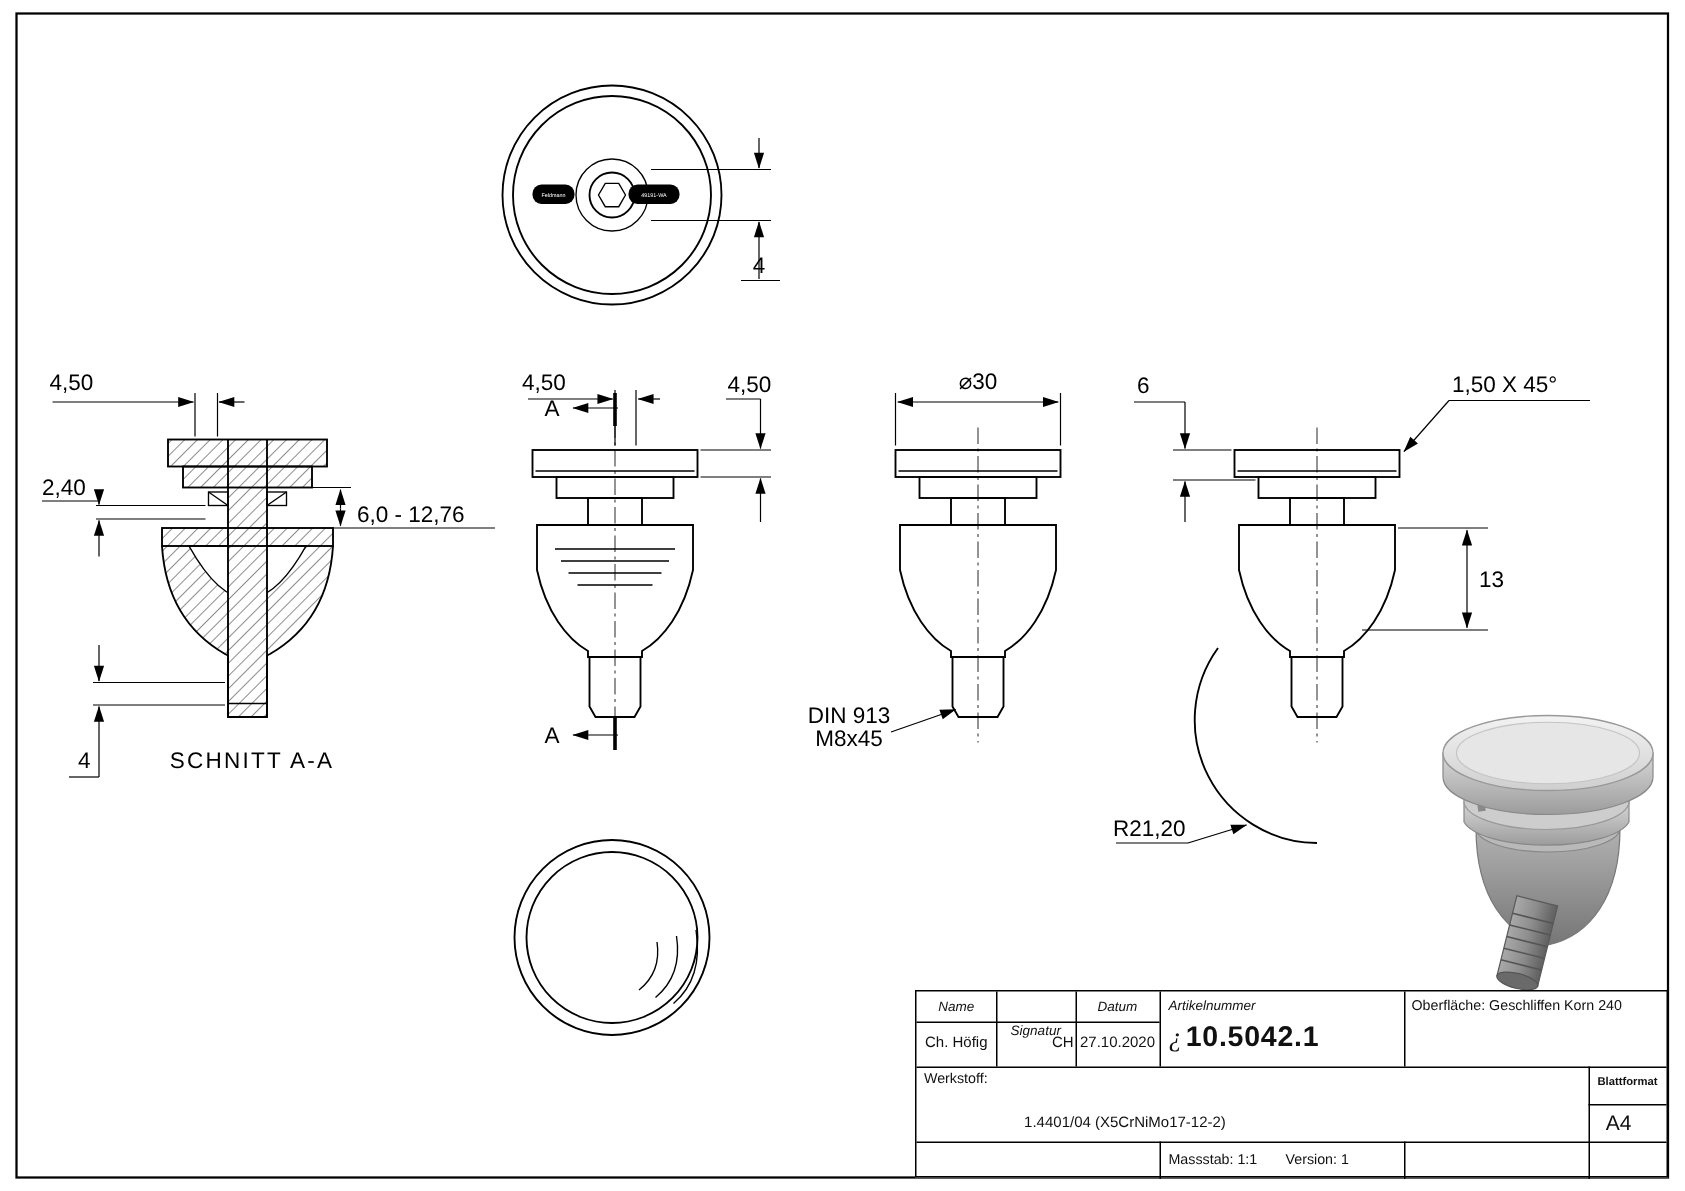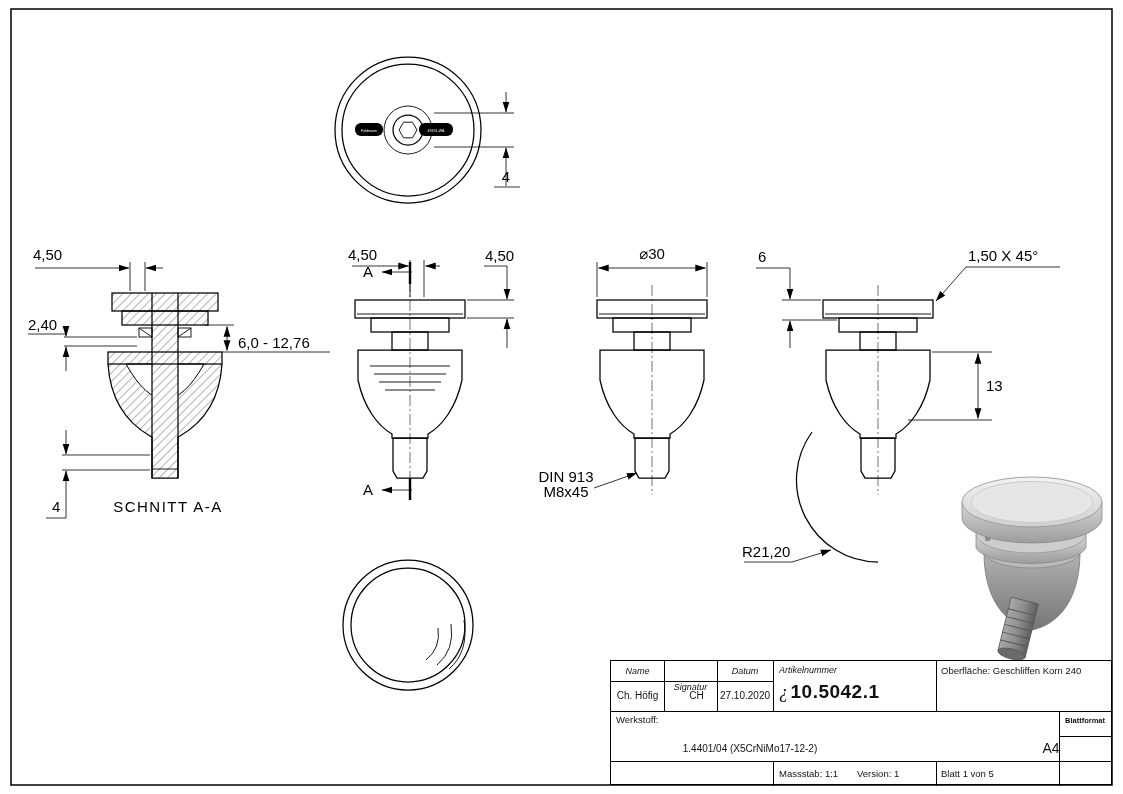--- a/index.html
+++ b/index.html
@@ -266,7 +266,7 @@
   <div class="cell lab c-center" style="left:106px;top:0;width:56px;line-height:20px;">Datum</div>
 
   <div class="cell val c-center" style="left:0;top:20px;width:53px;line-height:30px;">Ch. Höfig</div>
-  <div class="cell val c-center" style="left:59px;top:20px;width:53px;line-height:30px;">CH</div>
+  <div class="cell val c-center" style="left:71px;top:20px;width:53px;line-height:30px;">CH</div>
   <div class="cell val c-center" style="left:106px;top:20px;width:56px;line-height:30px;">27.10.2020</div>
 
   <div class="cell lab" style="left:168px;top:4px;width:120px;">Artikelnummer</div>

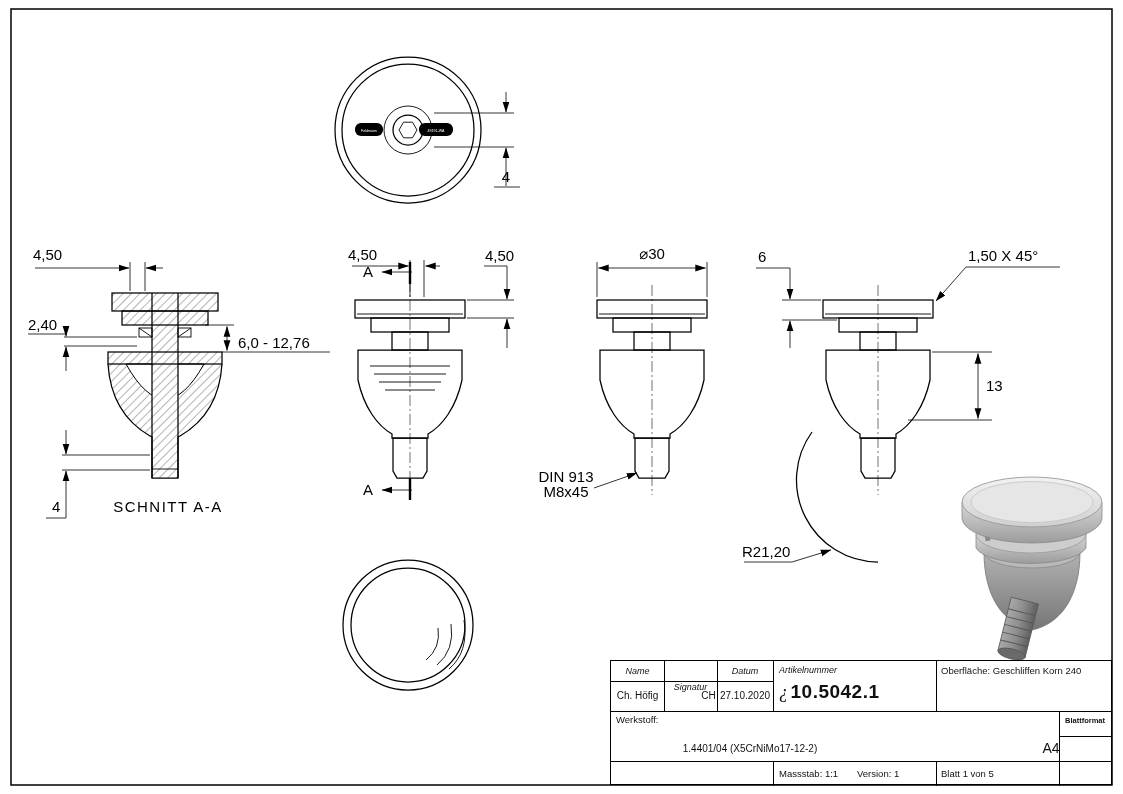--- a/index.html
+++ b/index.html
@@ -278,7 +278,7 @@
   <div class="cell val" style="left:9px;top:82px;width:260px;">1.4401/04 (X5CrNiMo17-12-2)</div>
 
   <div class="cell bfmt c-center" style="left:448px;top:55px;width:52px;font-weight:bold;">Blattformat</div>
-  <div class="cell a4 c-center" style="left:424px;top:75px;width:32px;line-height:25px;">A4</div>
+  <div class="cell a4 c-center" style="left:452px;top:75px;width:32px;line-height:25px;">A4</div>
 
   <div class="cell lab2" style="left:168px;top:100px;width:80px;line-height:25px;">Massstab: 1:1</div>
   <div class="cell lab2" style="left:246px;top:100px;width:75px;line-height:25px;">Version: 1</div>

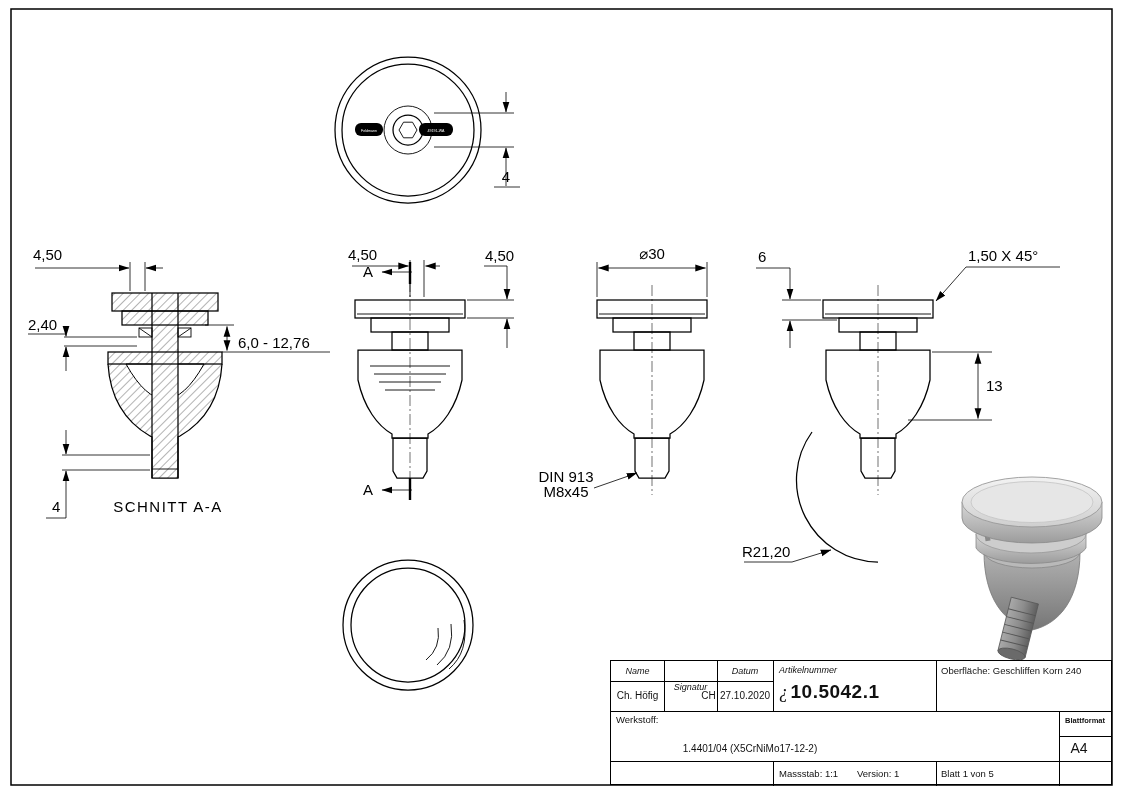--- a/index.html
+++ b/index.html
@@ -282,7 +282,6 @@
 
   <div class="cell lab2" style="left:168px;top:100px;width:80px;line-height:25px;">Massstab: 1:1</div>
   <div class="cell lab2" style="left:246px;top:100px;width:75px;line-height:25px;">Version: 1</div>
-  <div class="cell lab2" style="left:330px;top:100px;width:168px;line-height:25px;">Blatt 1 von 5</div>
 </div>
 
 </div>

